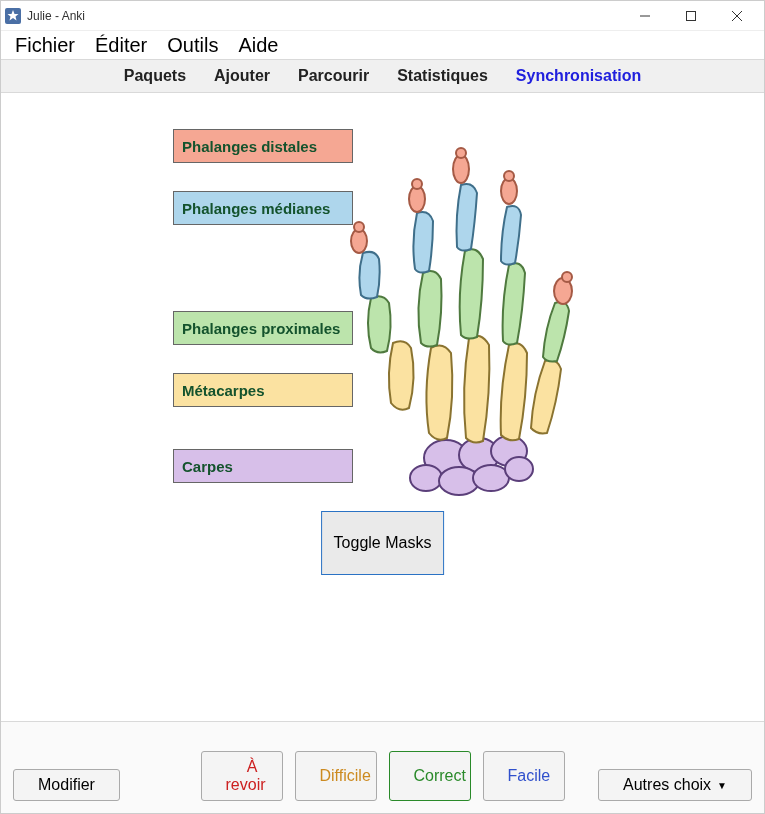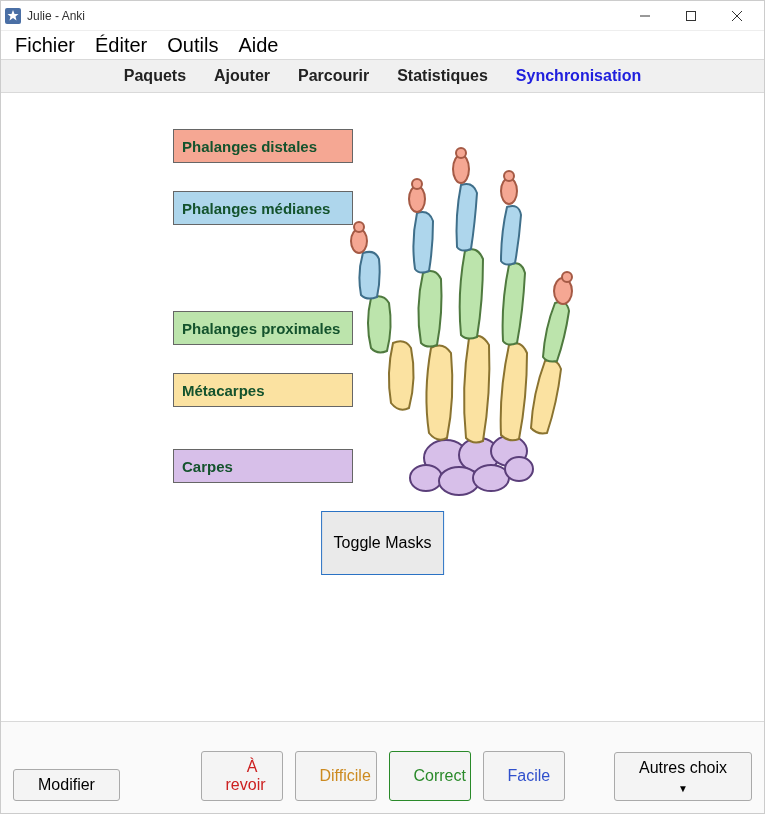--- a/index.html
+++ b/index.html
@@ -159,7 +159,7 @@
     .rate-hard    { color: #cc8a20; }
     .rate-good    { color: #2a8a2a; border: 1px solid #2a8a2a; }
     .rate-easy    { color: #3050cc; }
-    .autres-btn { margin-left: auto; display: flex; align-items: center; gap: 6px; flex-direction: column; }
+    .autres-btn { margin-left: auto; display: flex; align-items: center; gap: 6px; }
     .autres-btn .tri { font-size: 10px; }
   </style>
 </head>

